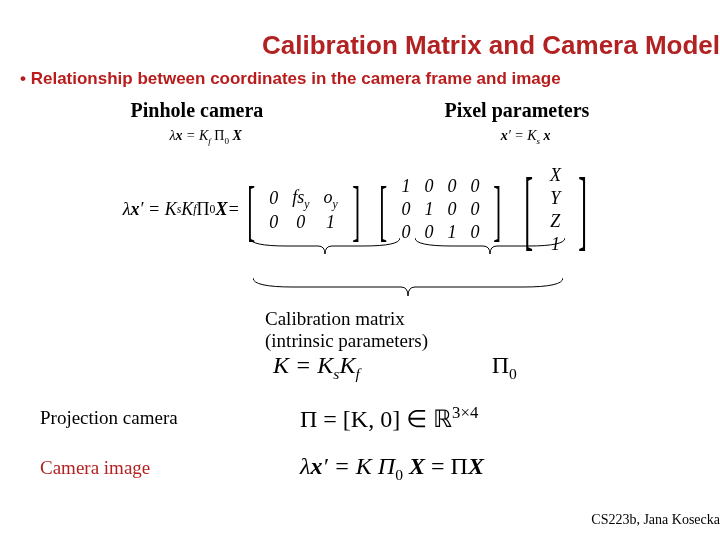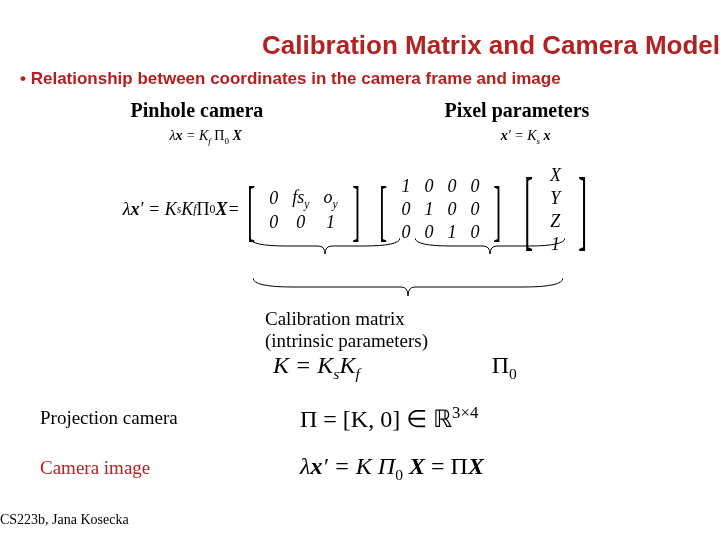--- a/index.html
+++ b/index.html
@@ -89,7 +89,7 @@
     position: absolute;
     bottom: 12px;
     left: 0; right: 0;
-    text-align: left;
+    text-align: right;
     font-size: 14px;
     font-family: "Comic Sans MS", cursive;
     color: #000;

